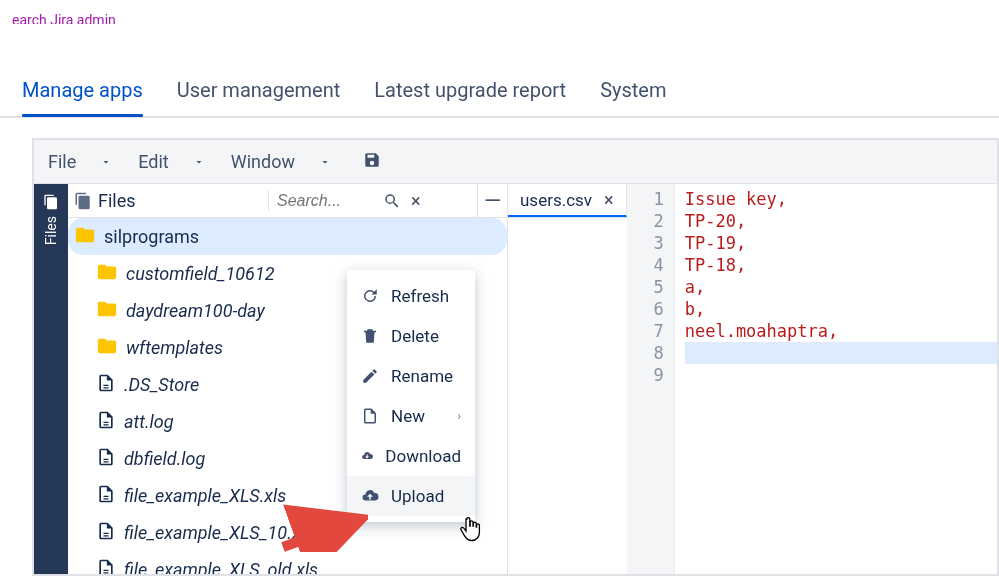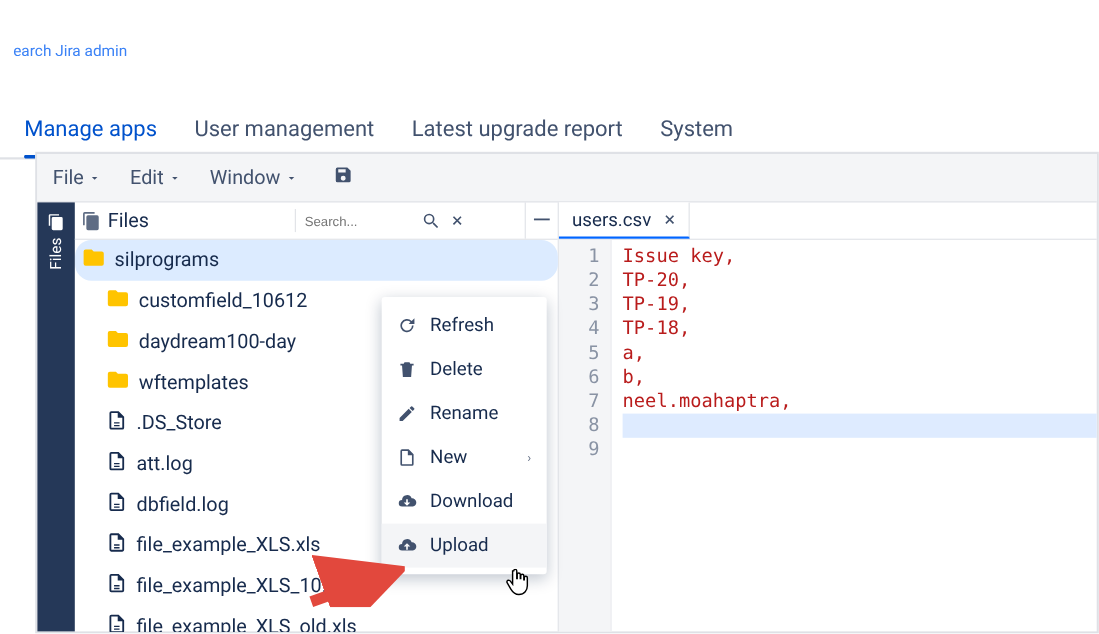--- a/index.html
+++ b/index.html
@@ -14,12 +14,11 @@
     position: relative;
   }
   .top-text {
-    color: #3b82f6;
+    color: #a21caf;
     font-size: 14px;
     padding: 12px 12px;
     height: 10px;
     overflow: hidden;
-    margin-top: 27px;
   }
 
   

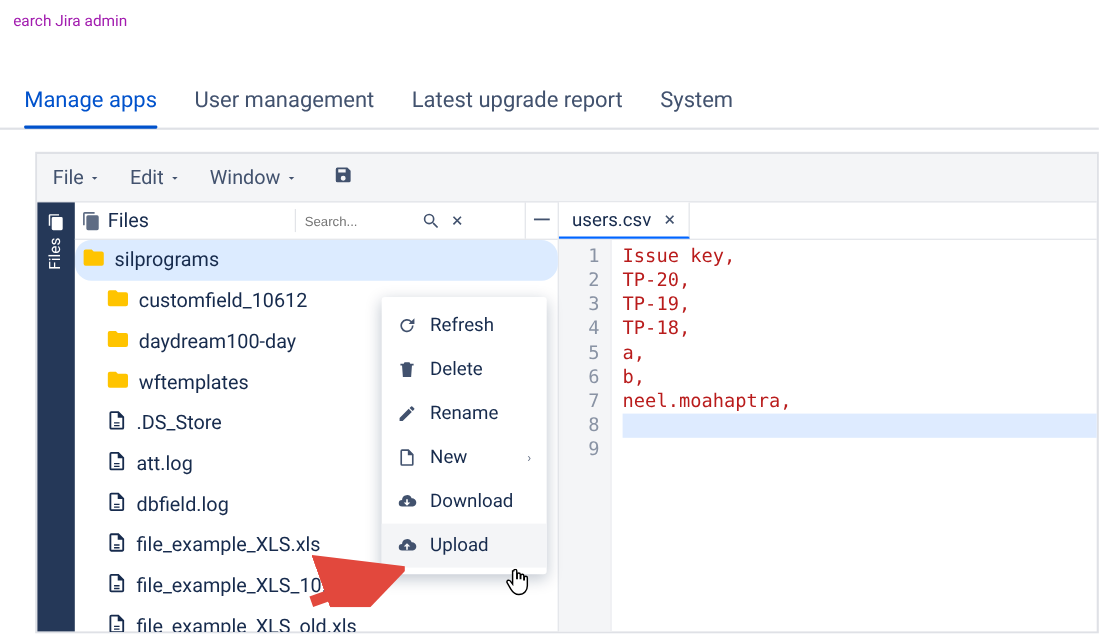--- a/index.html
+++ b/index.html
@@ -72,7 +72,7 @@
     font-size: 18px;
     color: #42526E;
   }
-  .toolbar-item { display:flex; align-items:center; gap:4px; cursor:pointer;}
+  .toolbar-item { display:flex; align-items:center; gap:24px; cursor:pointer;}
   .toolbar-item svg { width:12px; height:12px; fill:#42526E;}
   .save-icon svg { width:18px; height:18px; fill:#42526E; }
 

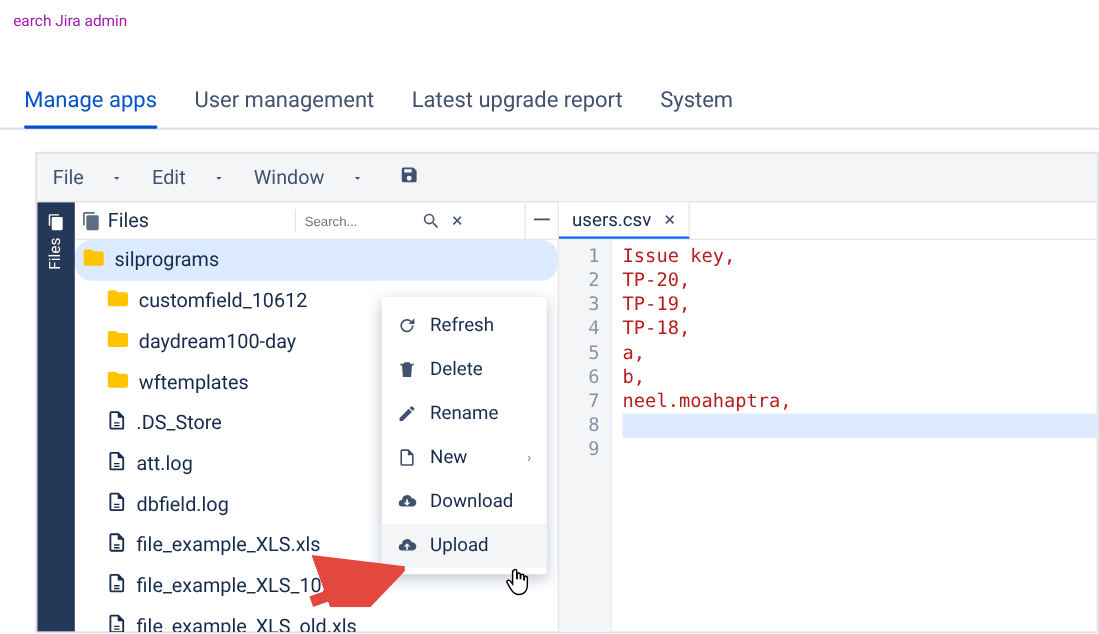--- a/index.html
+++ b/index.html
@@ -128,9 +128,10 @@
   }
   .search-box input {
     border:none; outline:none;
-    font-size:12px; color:#5E6C84;
+    font-size:16px; color:#5E6C84;
     width: 100px;
     background:transparent;
+    font-style:italic;
   }
   .search-box .sicon { width:18px;height:18px;fill:#42526E; cursor:pointer;}
   .search-box .xicon { font-size:18px; color:#42526E; cursor:pointer; padding:0 4px;}

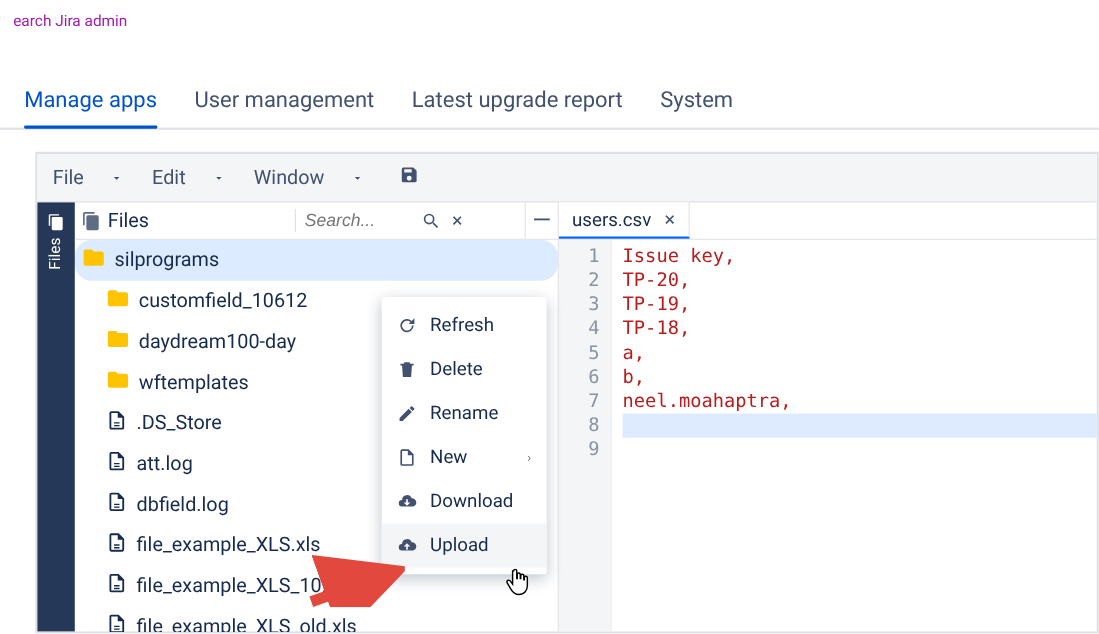--- a/index.html
+++ b/index.html
@@ -203,7 +203,6 @@
   .editor-col {
     flex:1;
     display:flex;
-    flex-direction: column;
   }
   .tab-bar {
     display:flex;

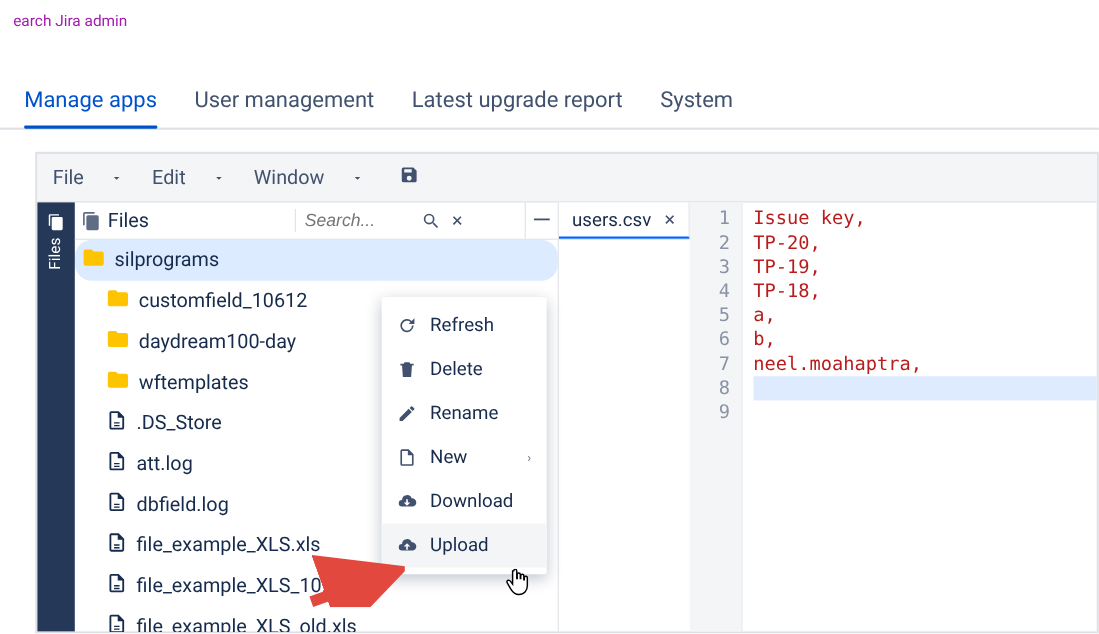--- a/index.html
+++ b/index.html
@@ -158,7 +158,7 @@
   .tree-row.selected { background:#DCEBFF; }
   .tree-row .folder-icon svg { width:22px;height:22px; fill:#FFC400;}
   .tree-row .file-icon svg { width:20px;height:20px; fill:#172B4D;}
-  .indent-1 { padding-left: 28px;}
+  .indent-1 { padding-left: 28px; font-style: italic;}
 
   
   .context-menu {

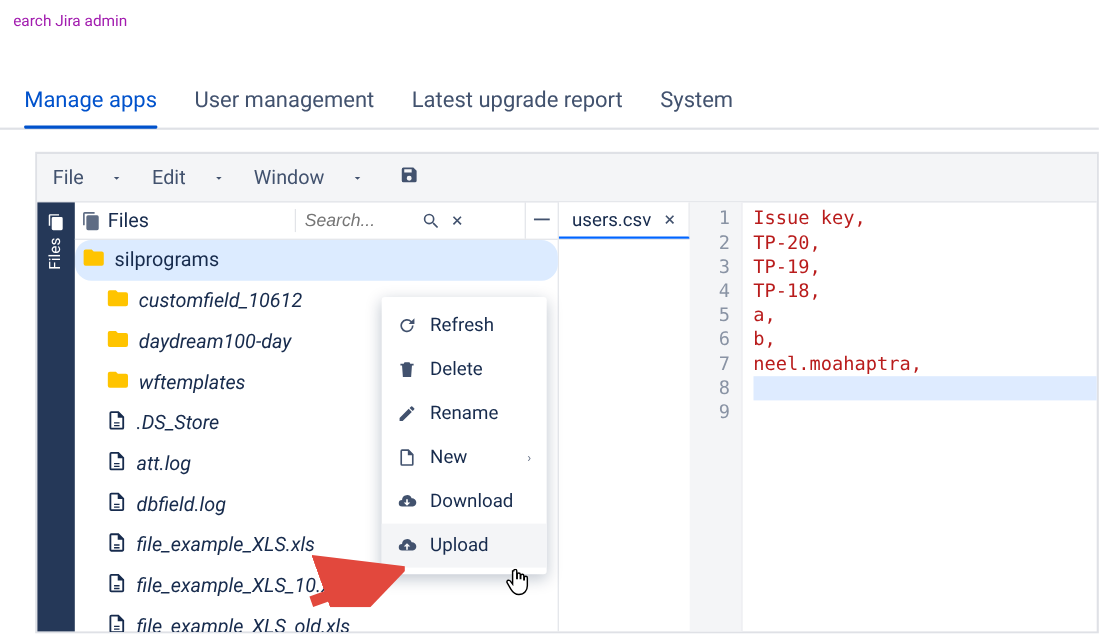--- a/index.html
+++ b/index.html
@@ -164,7 +164,7 @@
   .context-menu {
     position: absolute;
     left: 347px; top: 270px;
-    width: 150px;
+    width: 128px;
     background: #fff;
     box-shadow: 0 4px 14px rgba(9,30,66,0.25);
     border-radius: 3px;

